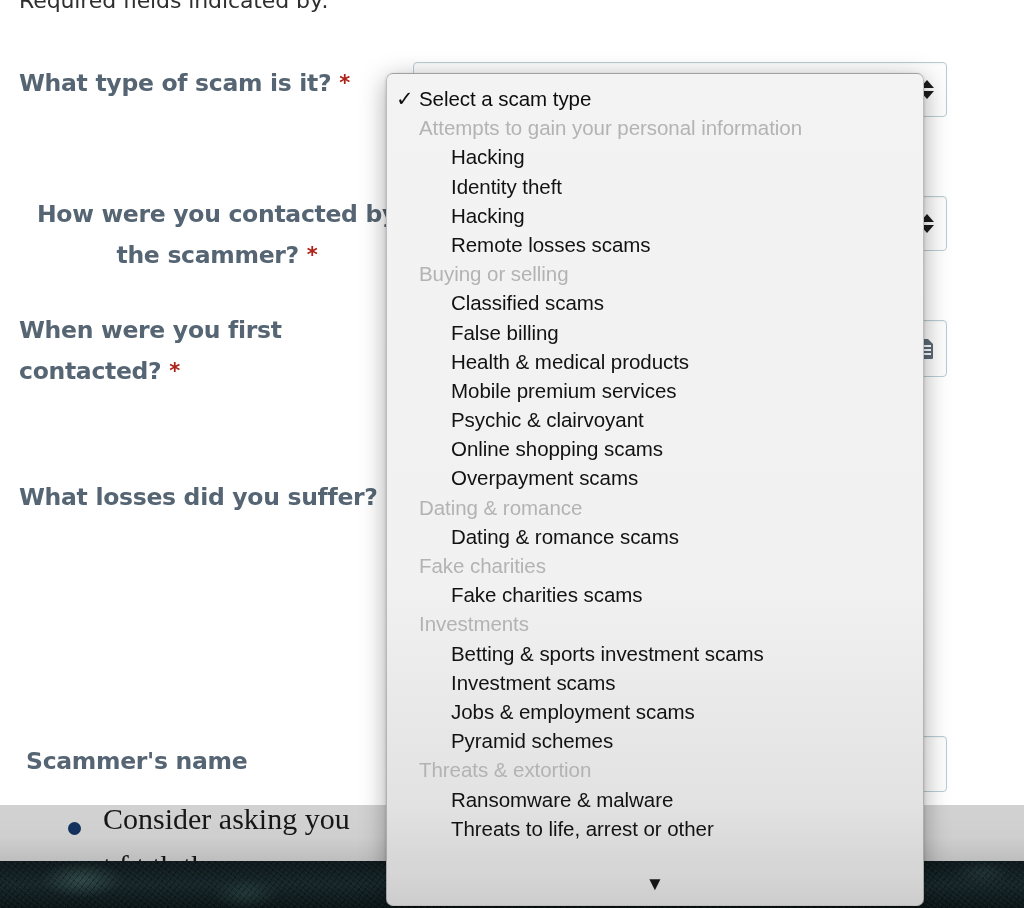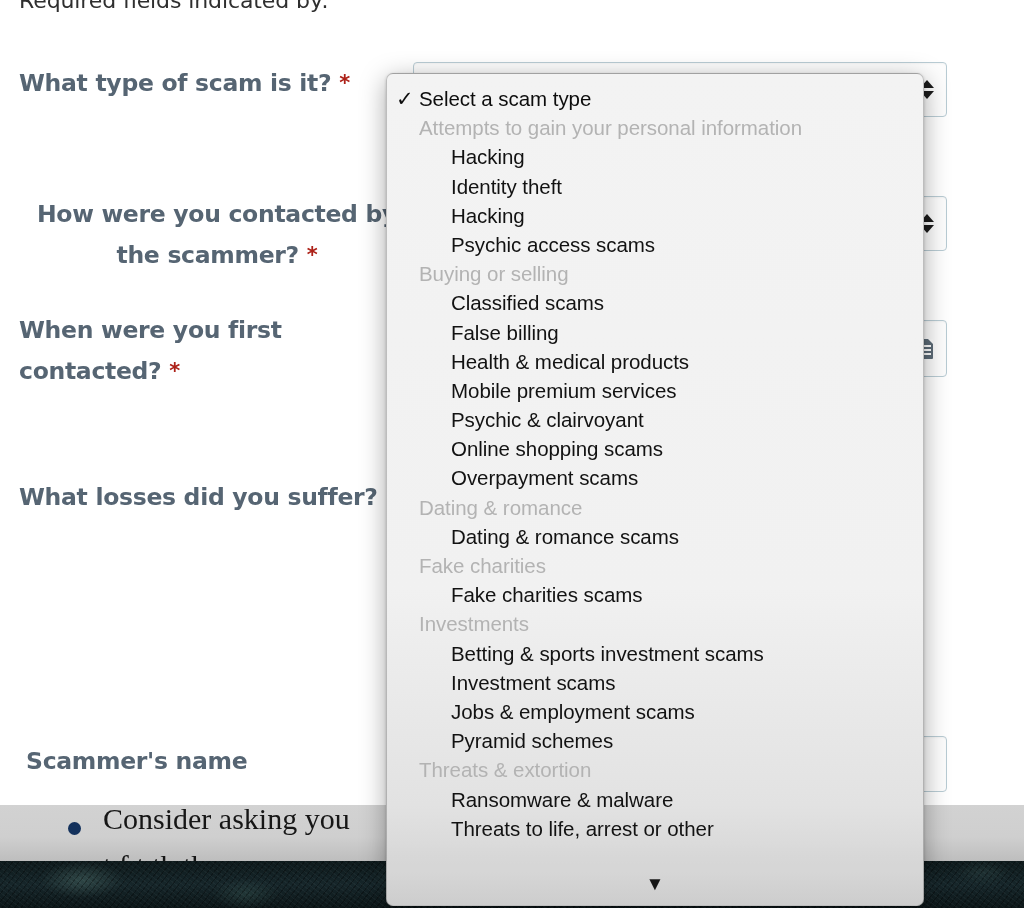--- a/index.html
+++ b/index.html
@@ -310,7 +310,7 @@
         <div class="opt"><span>Hacking</span></div>
         <div class="opt"><span>Identity theft</span></div>
         <div class="opt"><span>Hacking</span></div>
-        <div class="opt"><span>Psychic access scams</span></div>
+        <div class="opt"><span>Remote losses scams</span></div>
         <div class="optgroup">Buying or selling</div>
         <div class="opt"><span>Classified scams</span></div>
         <div class="opt"><span>False billing</span></div>

